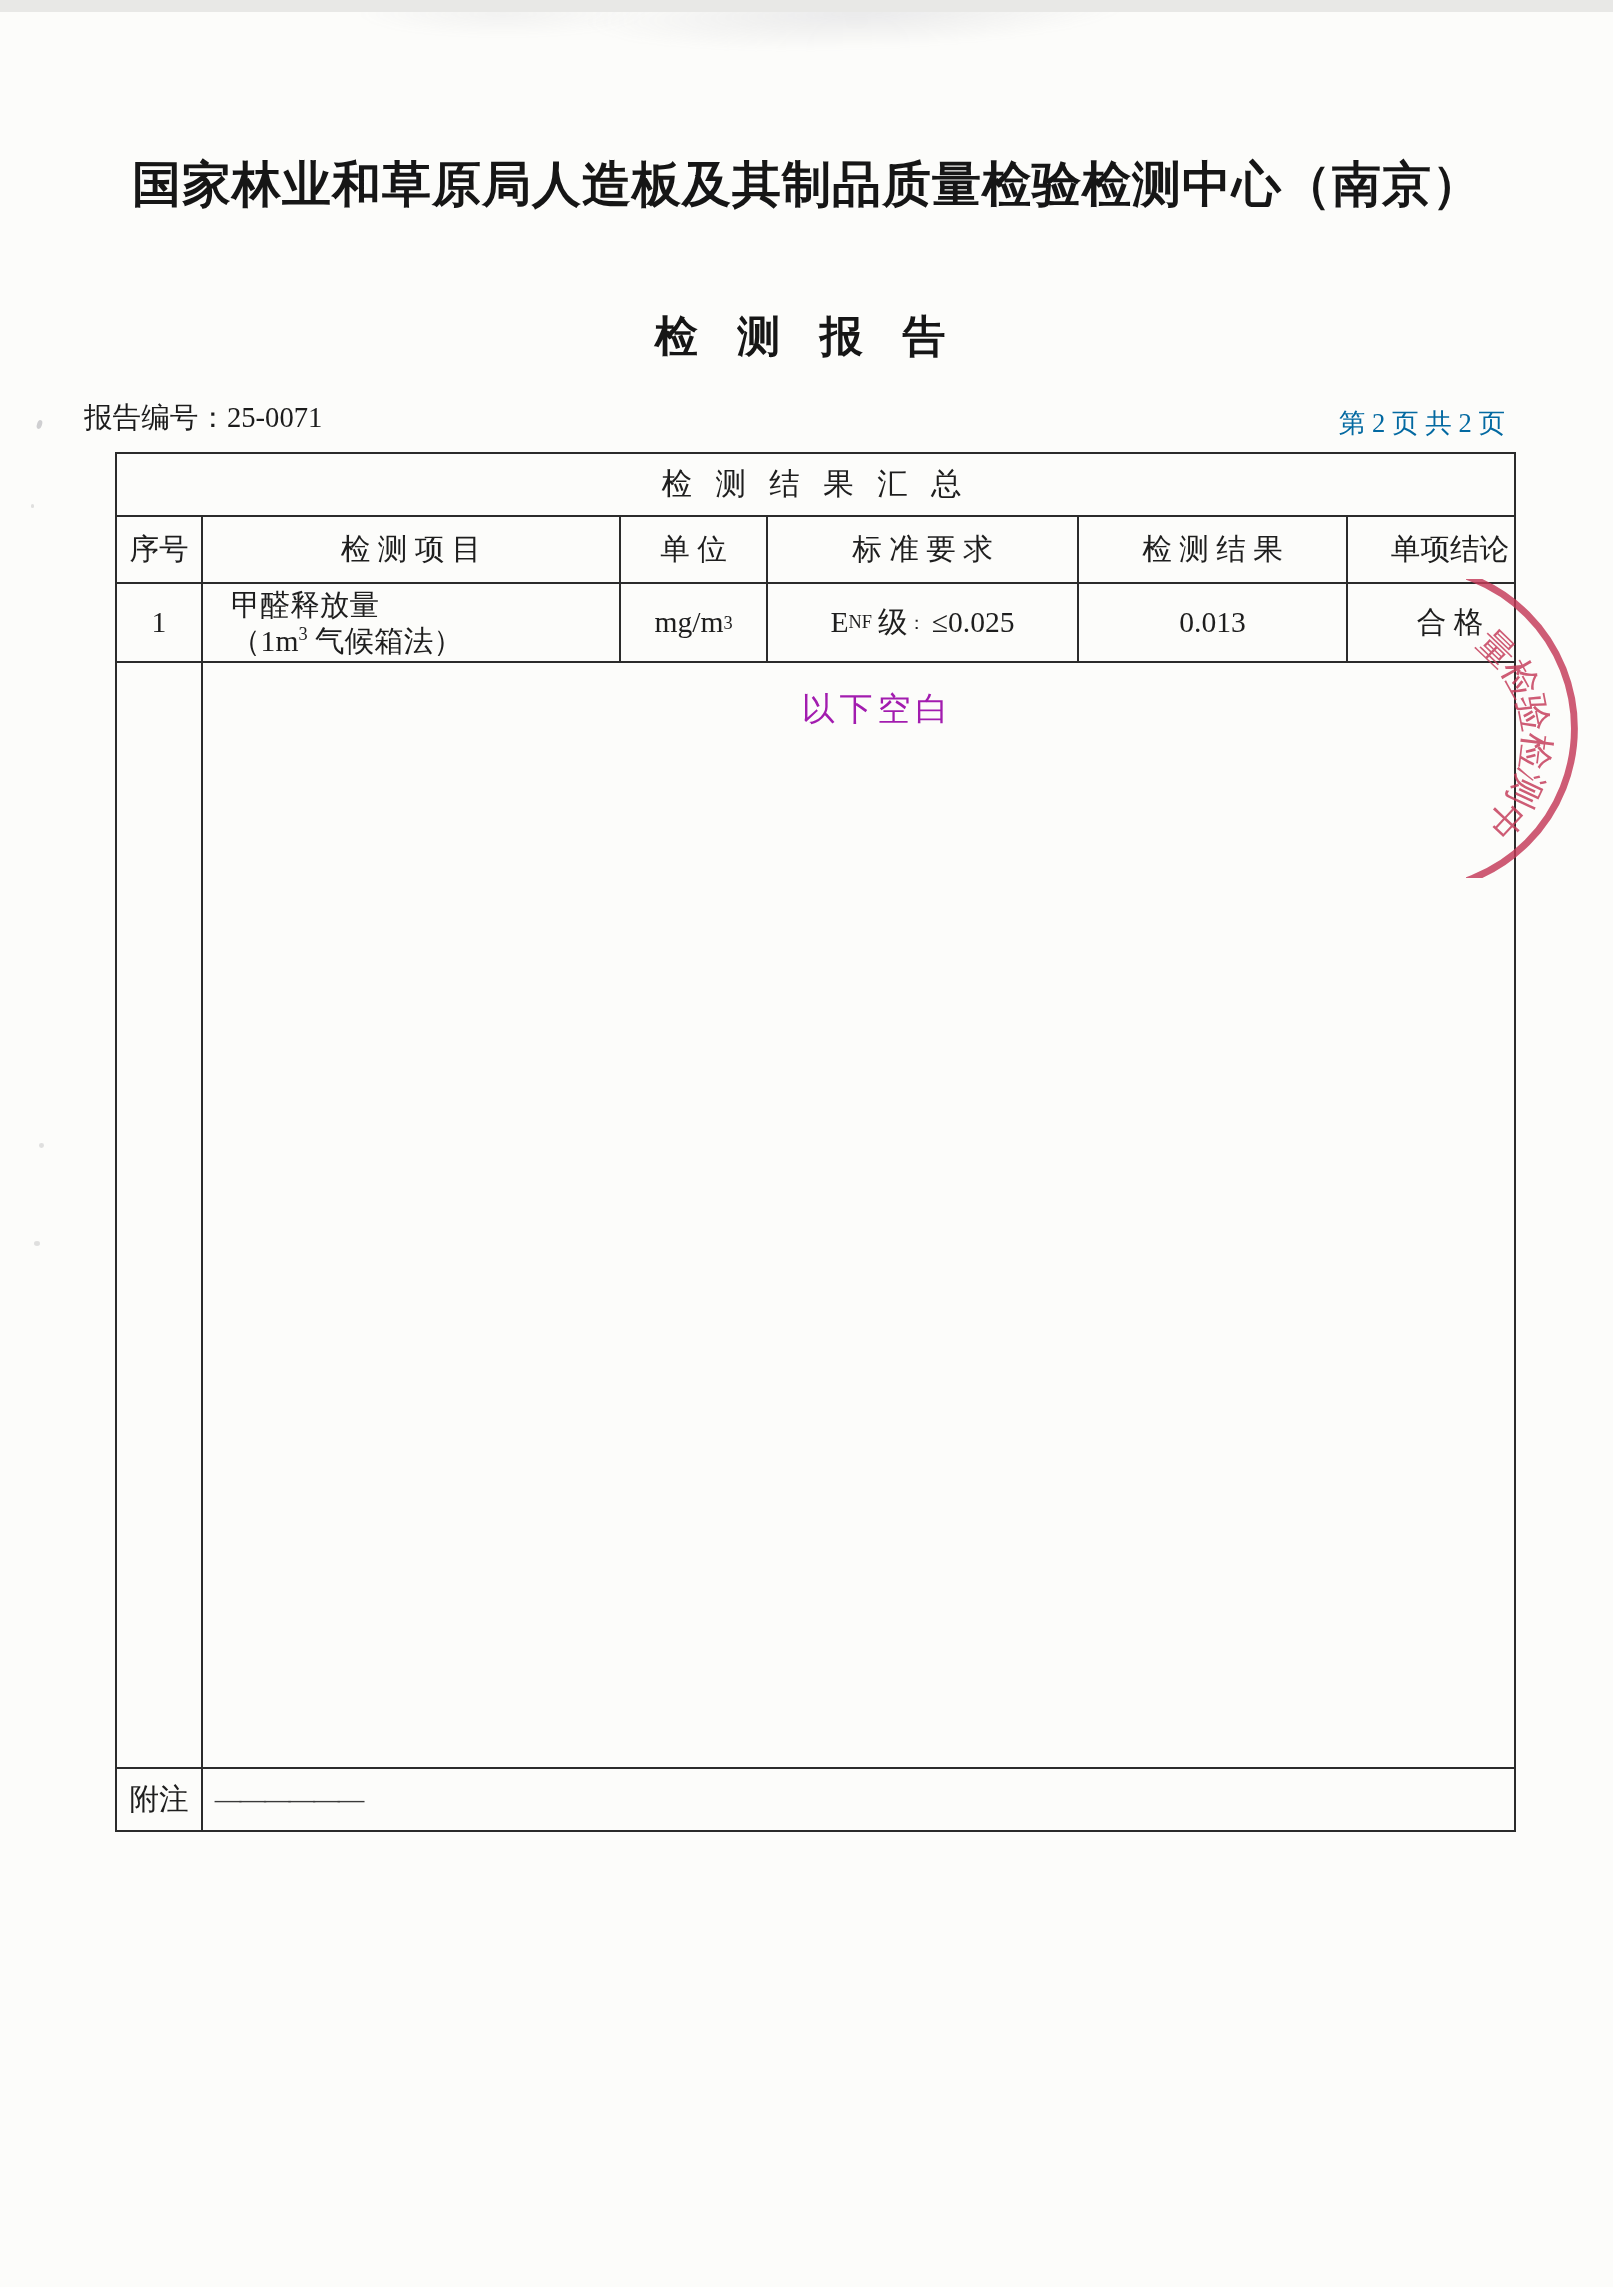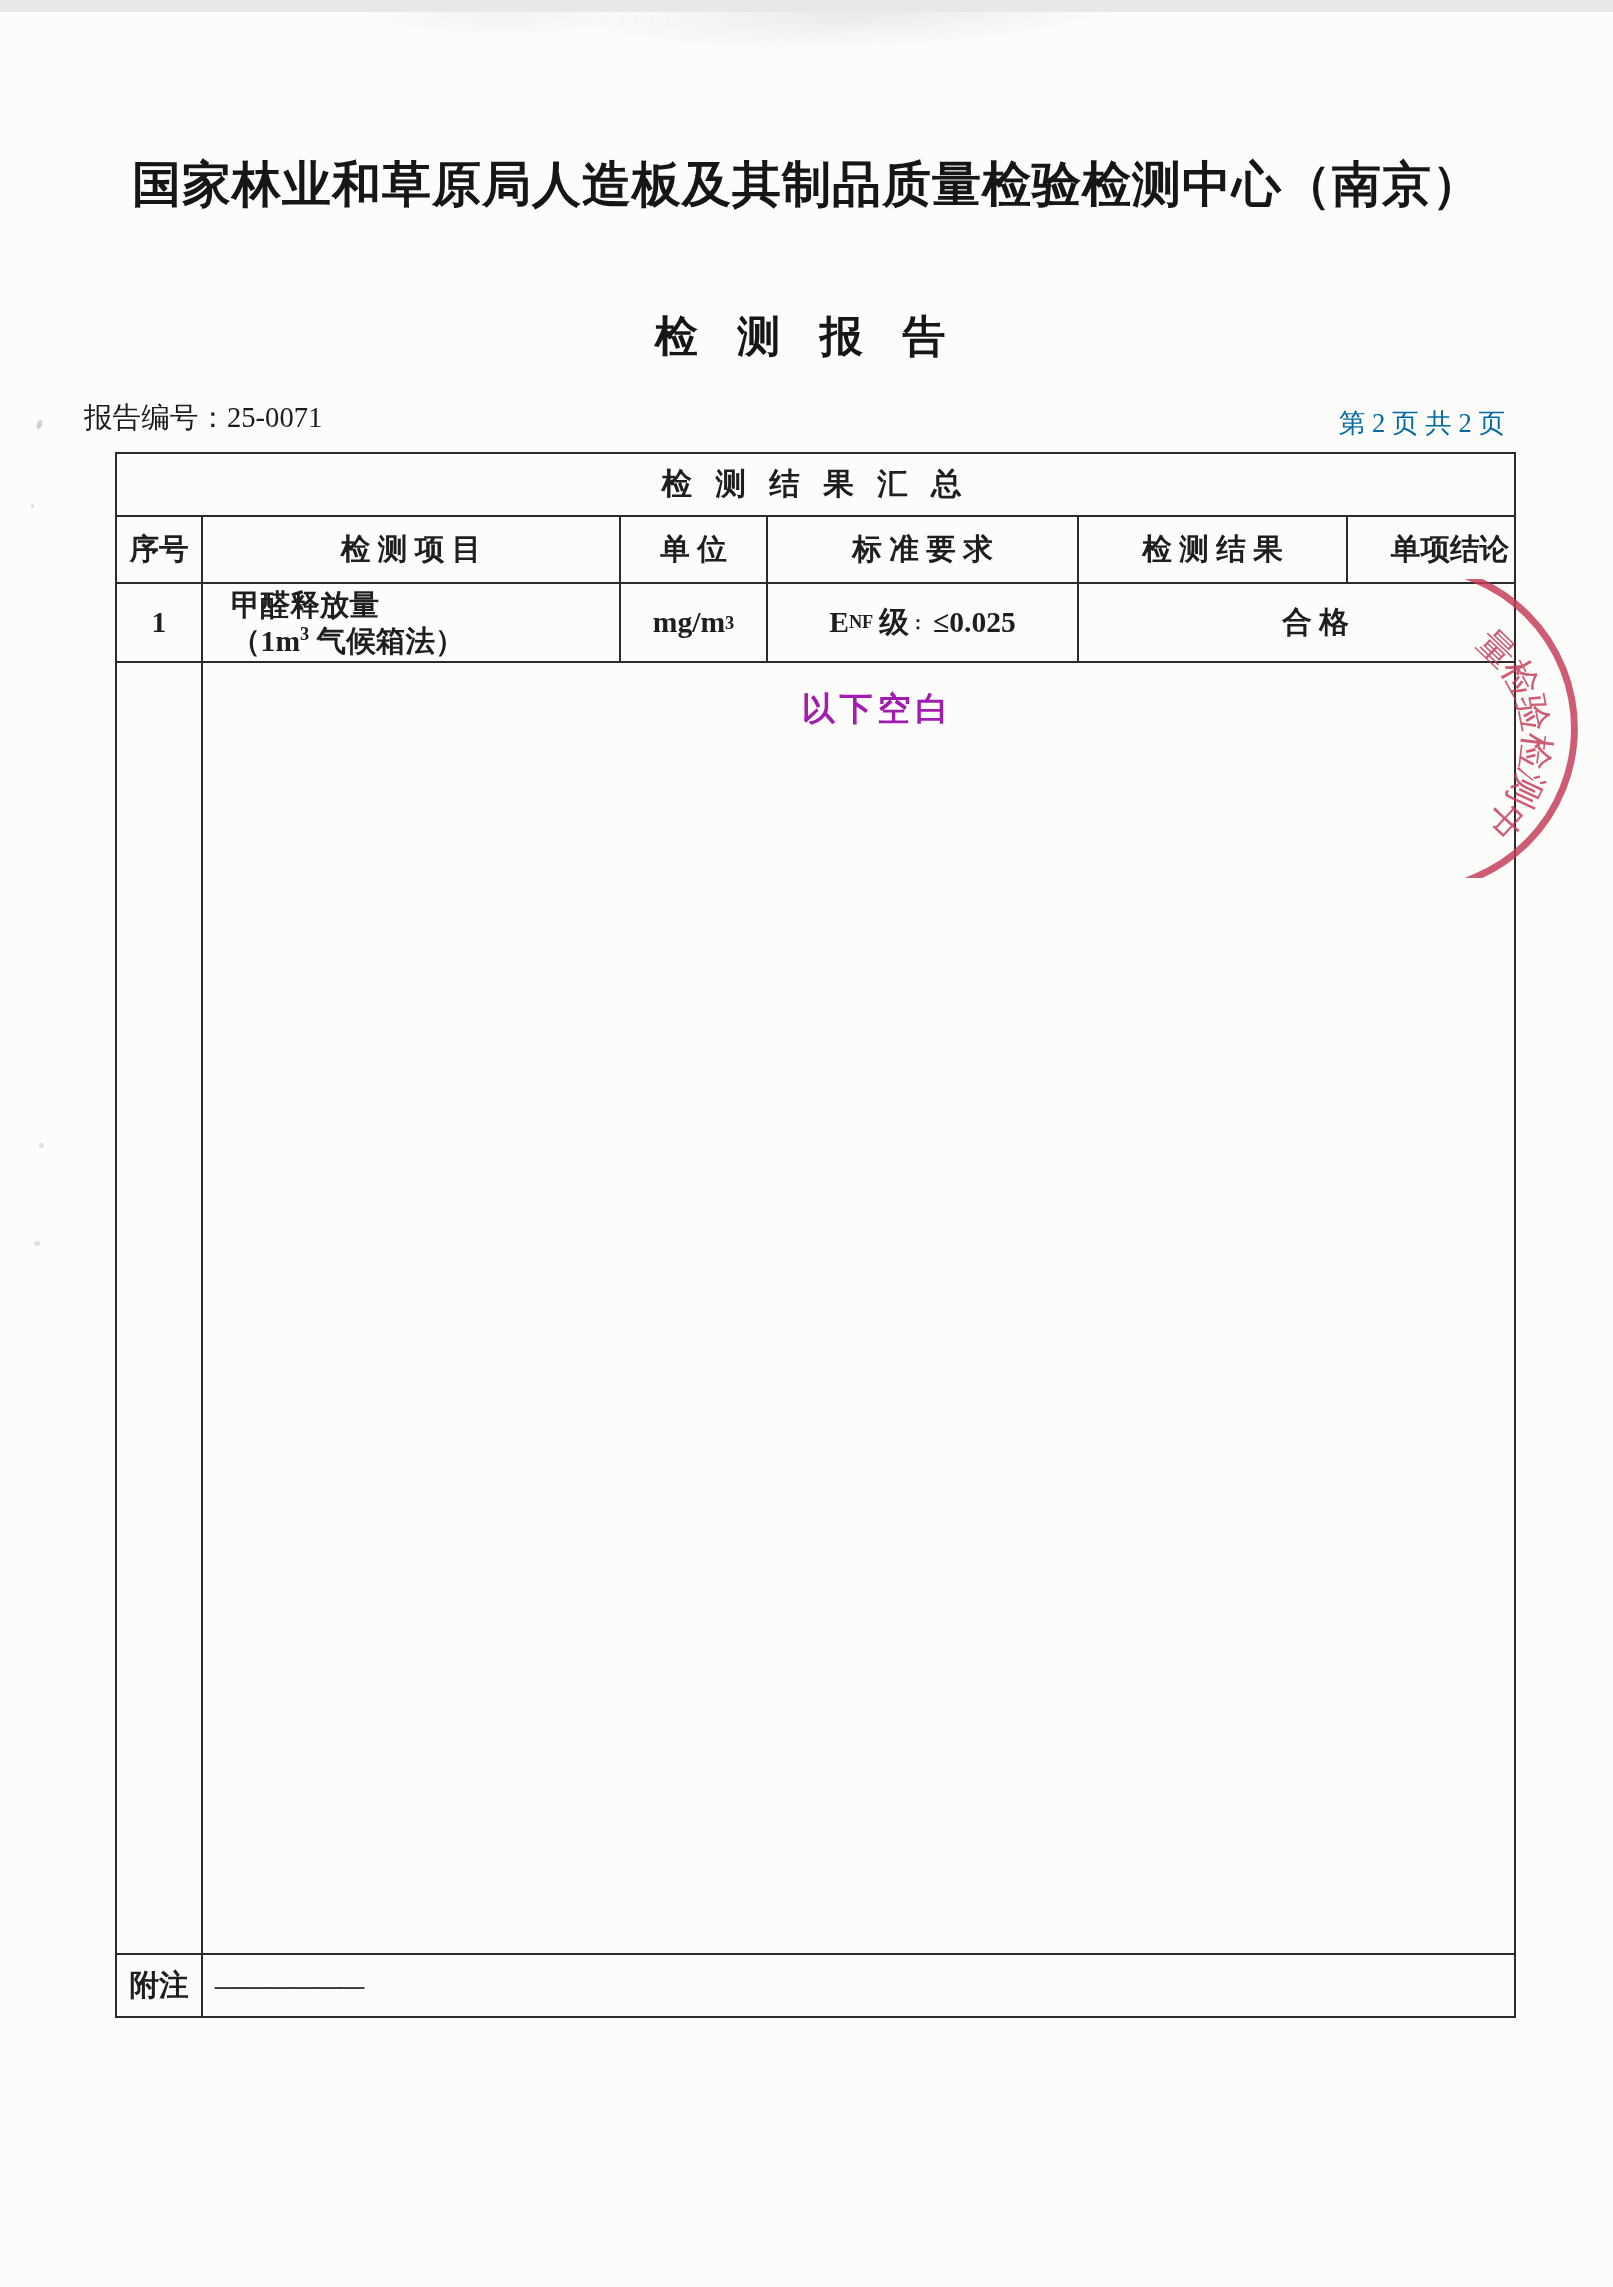--- a/index.html
+++ b/index.html
@@ -38,12 +38,11 @@
   
   .report-table{
     position:absolute;left:115px;top:440px;
-    width:1401px;height:1566px;
+    width:1401px;height:1380px;
     border:2px solid #2b2b2b;
     display:flex;flex-direction:column;
     box-sizing:border-box;
     font-size:29.6px;
-    font-weight:bold;
   }
   .t-row{display:flex;border-bottom:2px solid #2b2b2b;box-sizing:border-box;flex-shrink:0;}
   .t-row:last-child{border-bottom:none;}

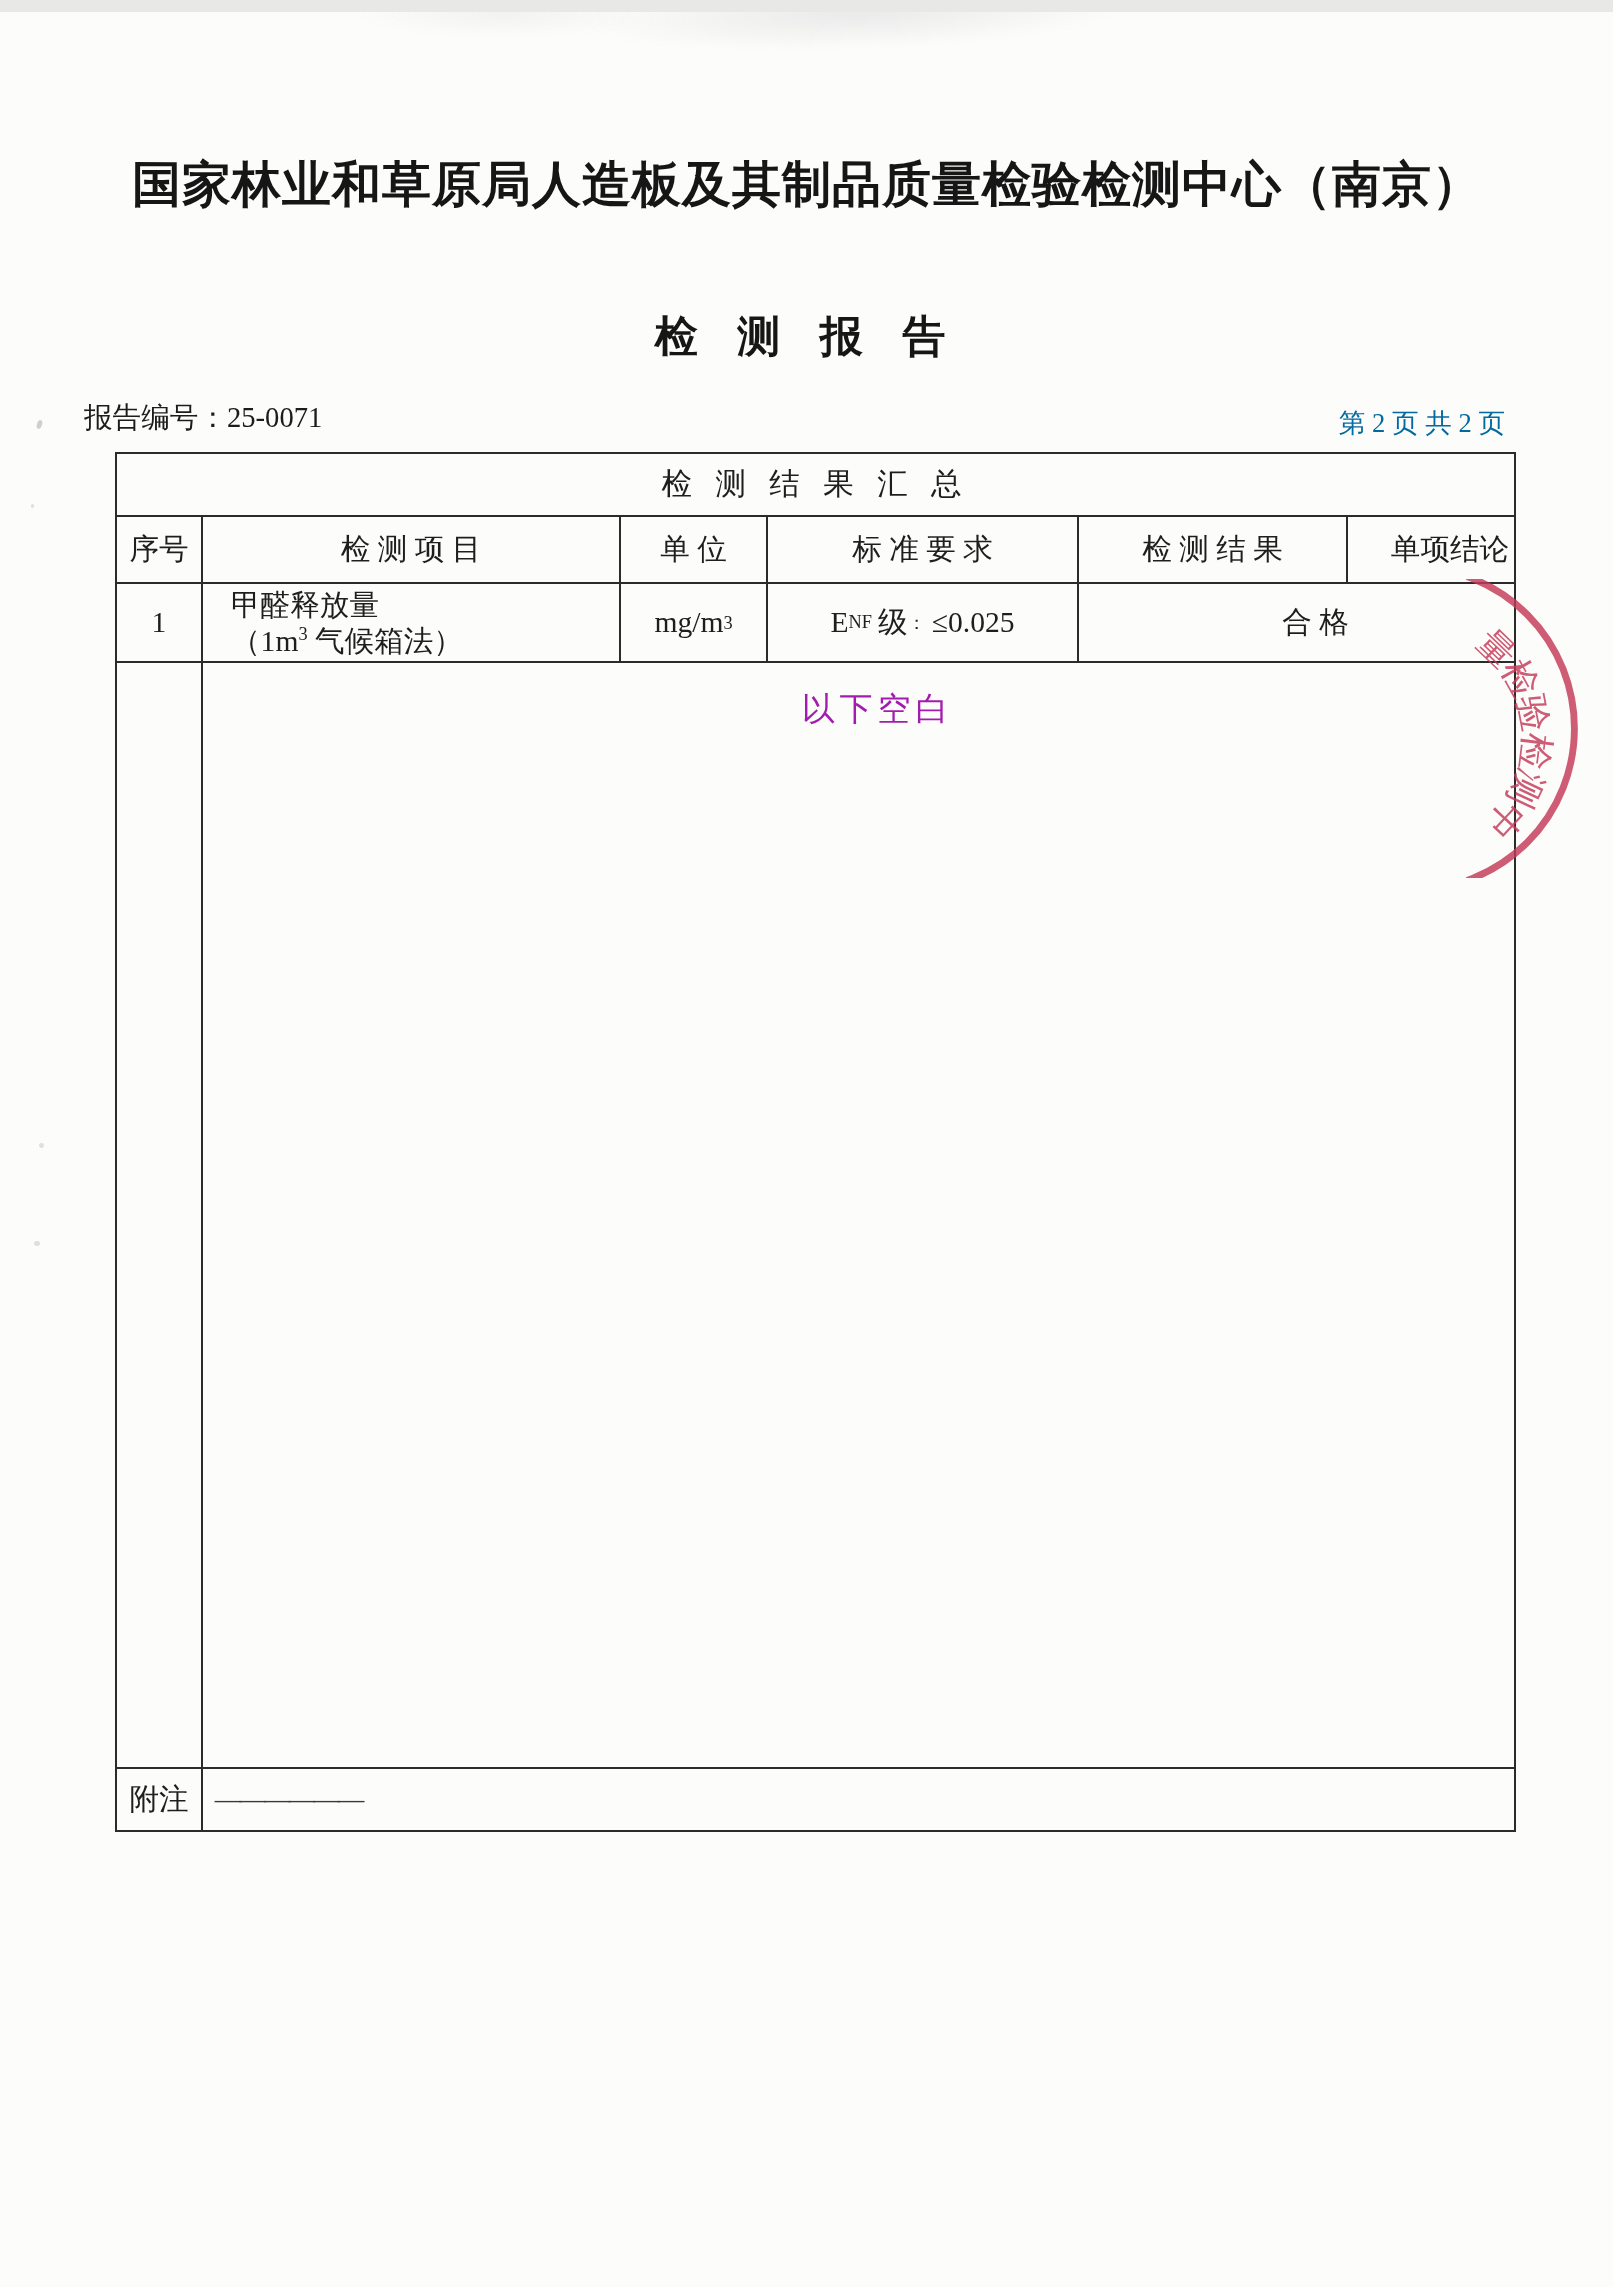--- a/index.html
+++ b/index.html
@@ -148,6 +148,7 @@
           <span class="std-colon">：</span>
           <span>≤0.025</span>
       </div>
+      <div class="cell c5">0.013</div>
       <div class="cell c6">合  格</div>
     </div>
 

